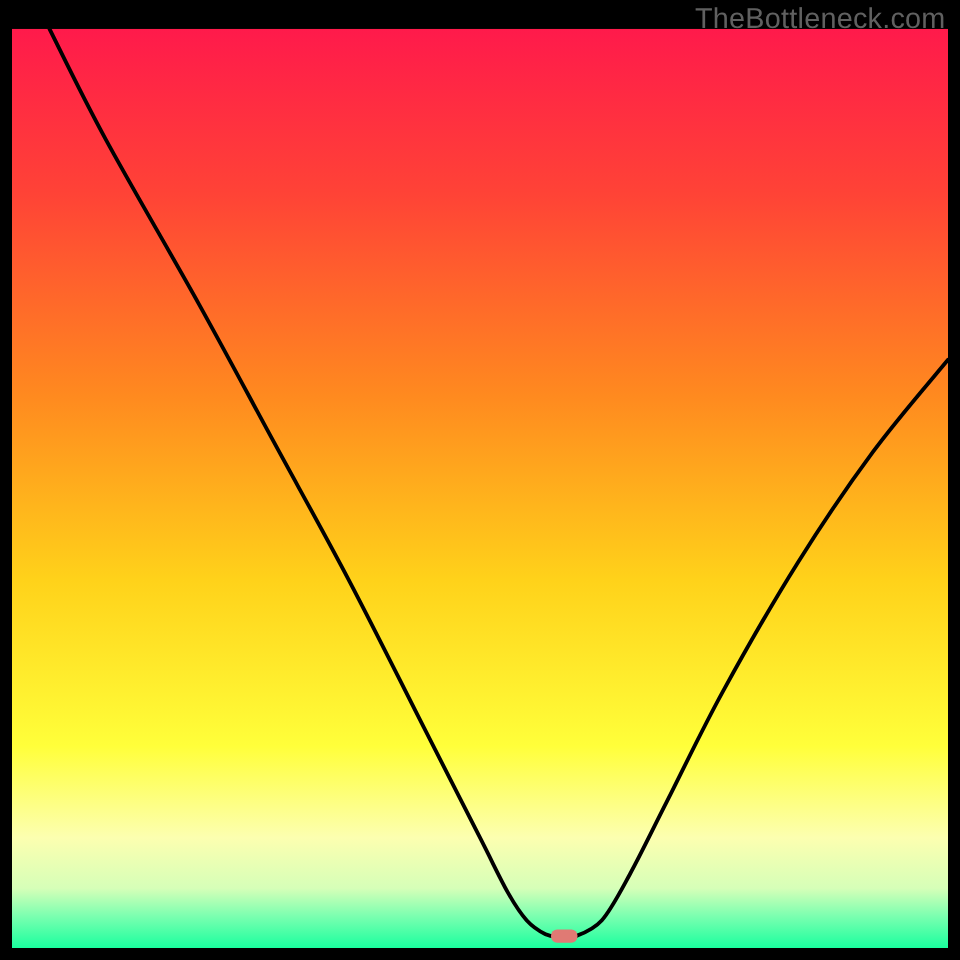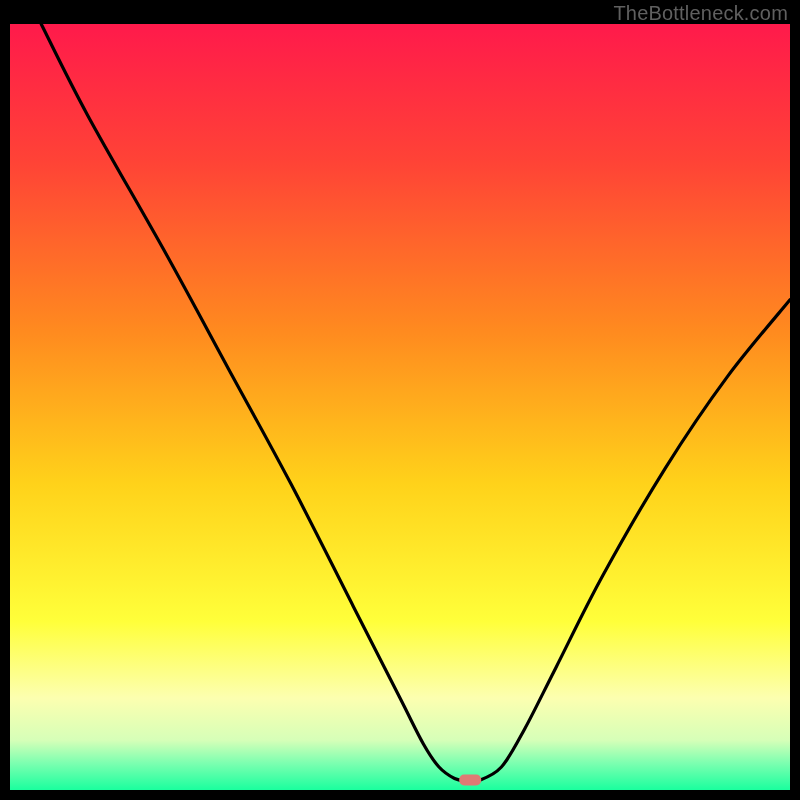--- a/index.html
+++ b/index.html
@@ -24,7 +24,7 @@
     top: 2px;
     right: 12px;
     color: #606060;
-    font-size: 20px;
+    font-size: 24px;
     letter-spacing: 0.2px;
     font-weight: 400;
   }

